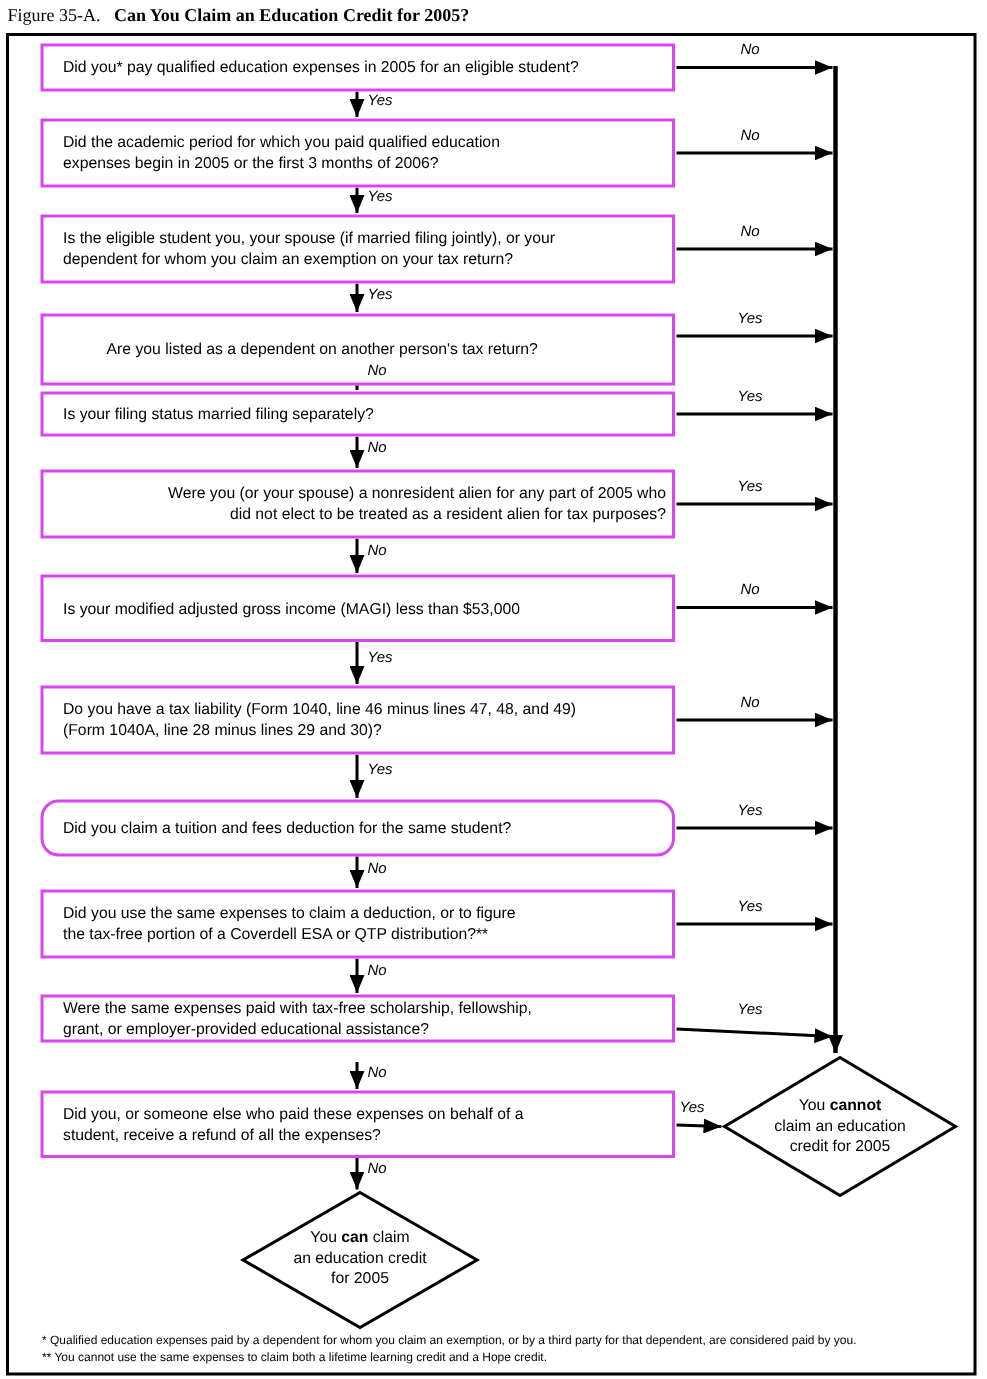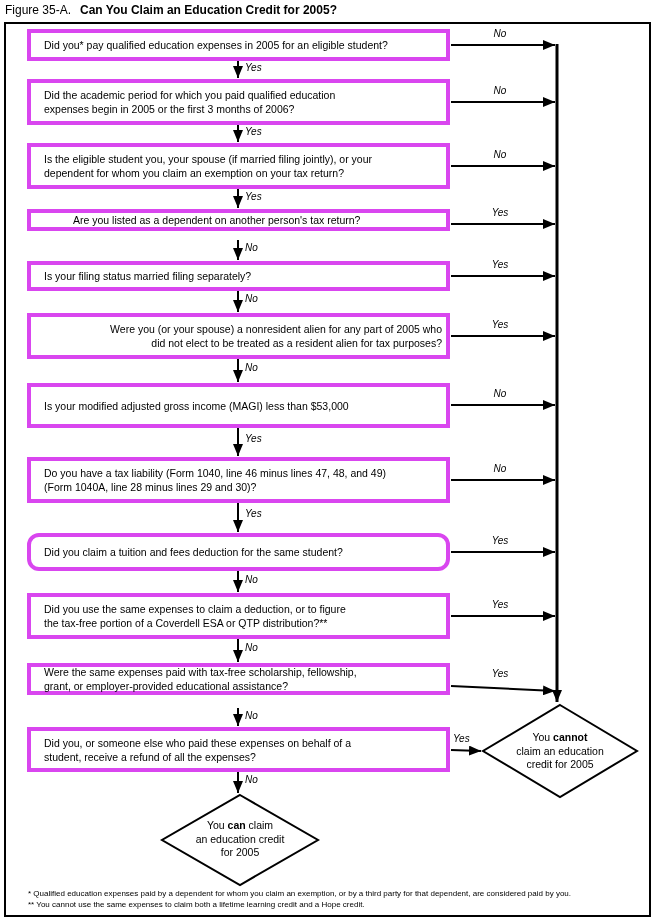--- a/index.html
+++ b/index.html
@@ -13,7 +13,7 @@
   }
   .fig-title{
     position:absolute;left:5px;top:3px;
-    font-size:12px;white-space:nowrap;
+    font-size:12px;white-space:nowrap;font-family:Liberation Serif, serif;
   }
   .fig-title .prefix{font-weight:normal;}
   .fig-title .main{font-weight:bold;margin-left:9px;}

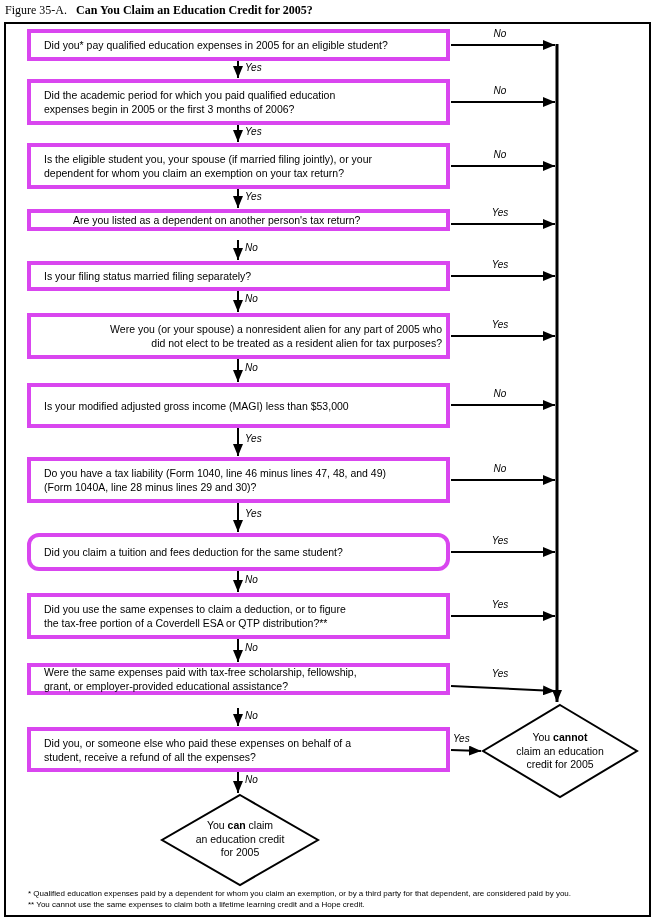--- a/index.html
+++ b/index.html
@@ -26,7 +26,7 @@
   svg.connectors{position:absolute;left:0;top:0;pointer-events:none;}
   .qbox{
     position:absolute;left:27px;width:423px;
-    border:4px solid #d946ef;background:#fff;
+    border:2px solid #d946ef;background:#fff;
     box-sizing:border-box;
     display:flex;flex-direction:column;justify-content:center;
     padding-left:13px;padding-right:4px;

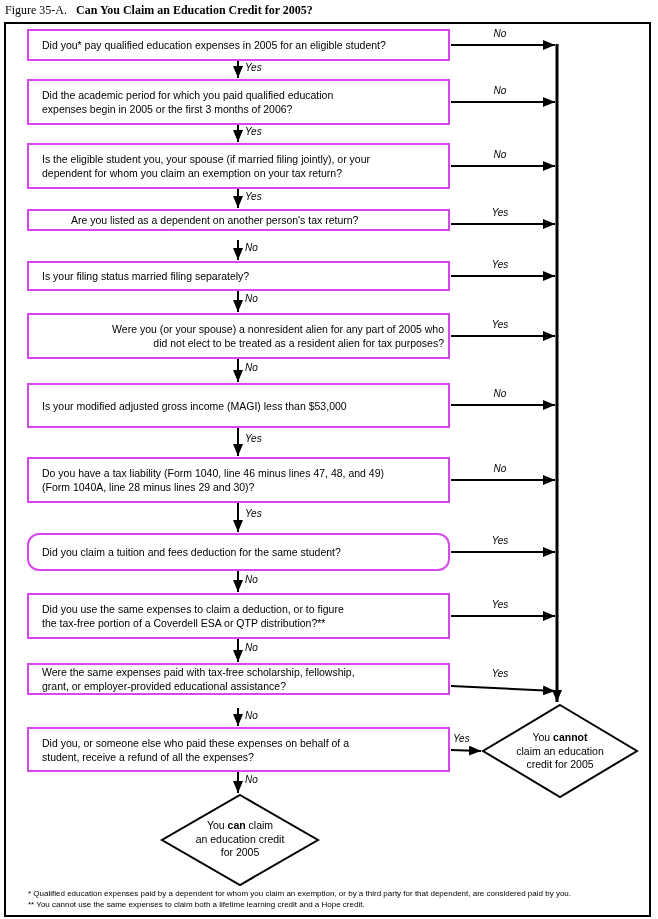--- a/index.html
+++ b/index.html
@@ -113,7 +113,7 @@
     <div class="qline">Is the eligible student you, your spouse (if married filing jointly), or your</div>
     <div class="qline">dependent for whom you claim an exemption on your tax return?</div>
   </div>
-  <div class="qbox" style="top:209px;height:22px;padding-left:42px;">
+  <div class="qbox" style="top:209px;height:48px;padding-left:42px;">
     <div class="qline">Are you listed as a dependent on another person's tax return?</div>
   </div>
   <div class="qbox" style="top:261px;height:30px;">

